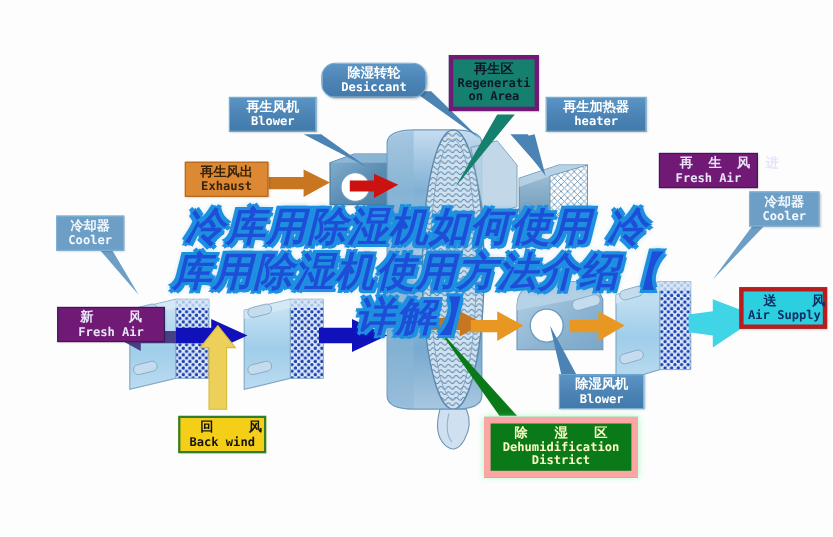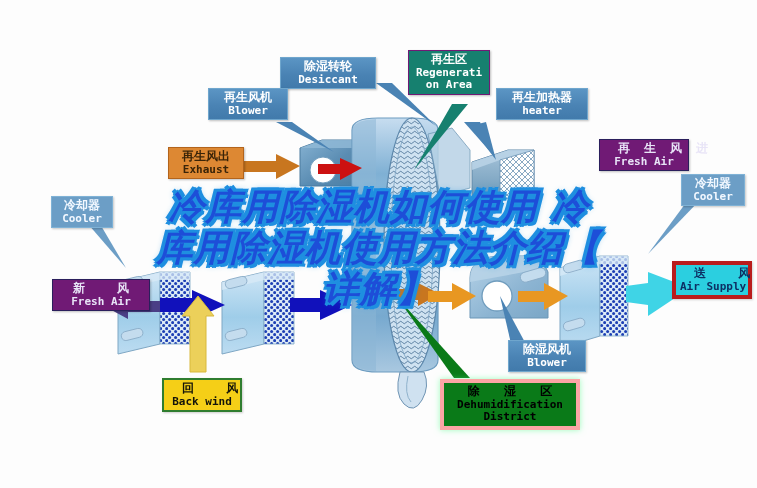--- a/index.html
+++ b/index.html
@@ -288,7 +288,7 @@
   </svg>
   </div>
 
-  <div class="label lbl-blue" style="left:280px;top:57px;width:96px;">
+  <div class="label lbl-blue" style="left:292px;top:57px;width:96px;border-radius:13px;">
     <span class="cn">除湿转轮</span>
     <span class="en">Desiccant</span>
   </div>

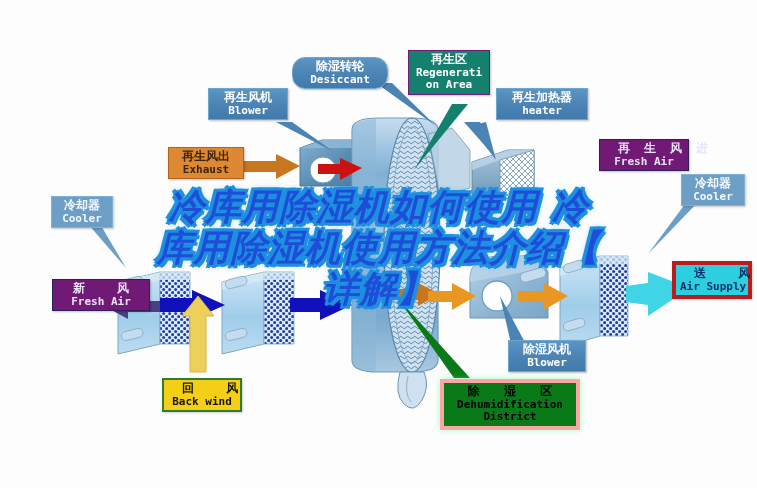--- a/index.html
+++ b/index.html
@@ -46,8 +46,8 @@
   
   .lbl-teal{
     background:#16806f;
-    border:1px solid #701a75;
-    color:#ffffff;
+    border:4px solid #701a75;
+    color:#0f172a;
     box-shadow:1px 1px 2px rgba(0,0,0,.25);
   }
   

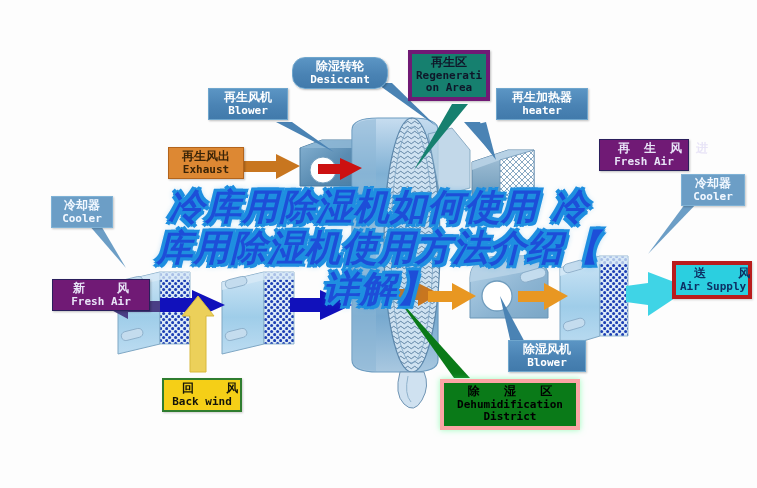--- a/index.html
+++ b/index.html
@@ -88,8 +88,8 @@
   
   .lbl-green{
     background:#0a7a18;
-    border:4px solid #fca5a5;
-    color:#000000;
+    border:6px solid #fca5a5;
+    color:#fef9c3;
     box-shadow:0 0 6px rgba(80,255,140,.55);
   }
   .lbl-green .cn{letter-spacing:10px;padding-left:10px;}

